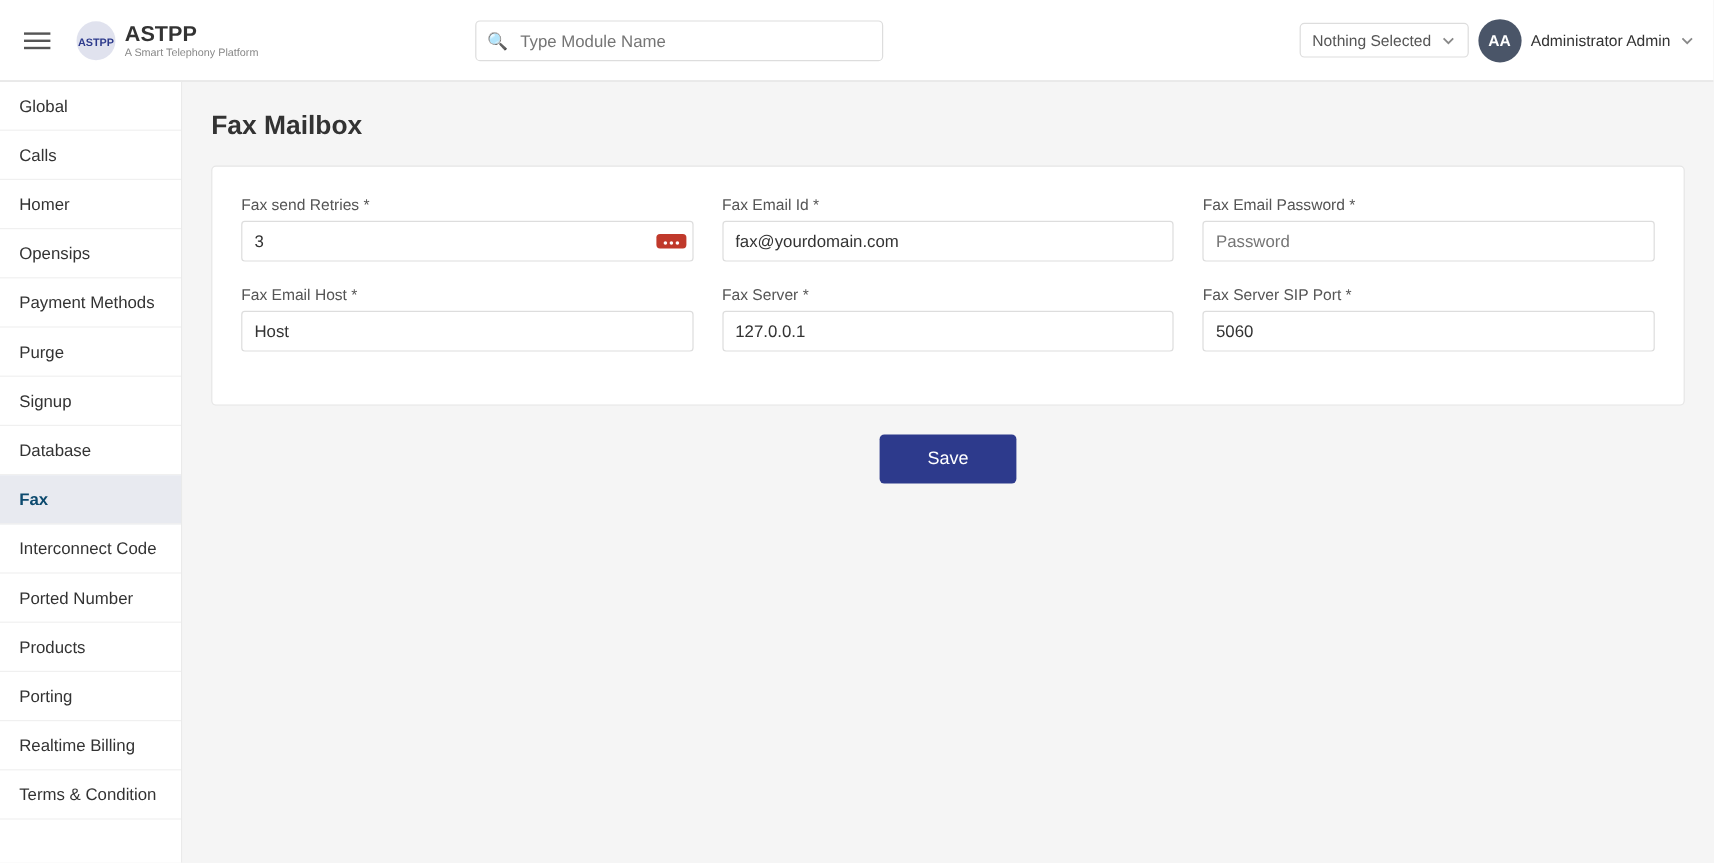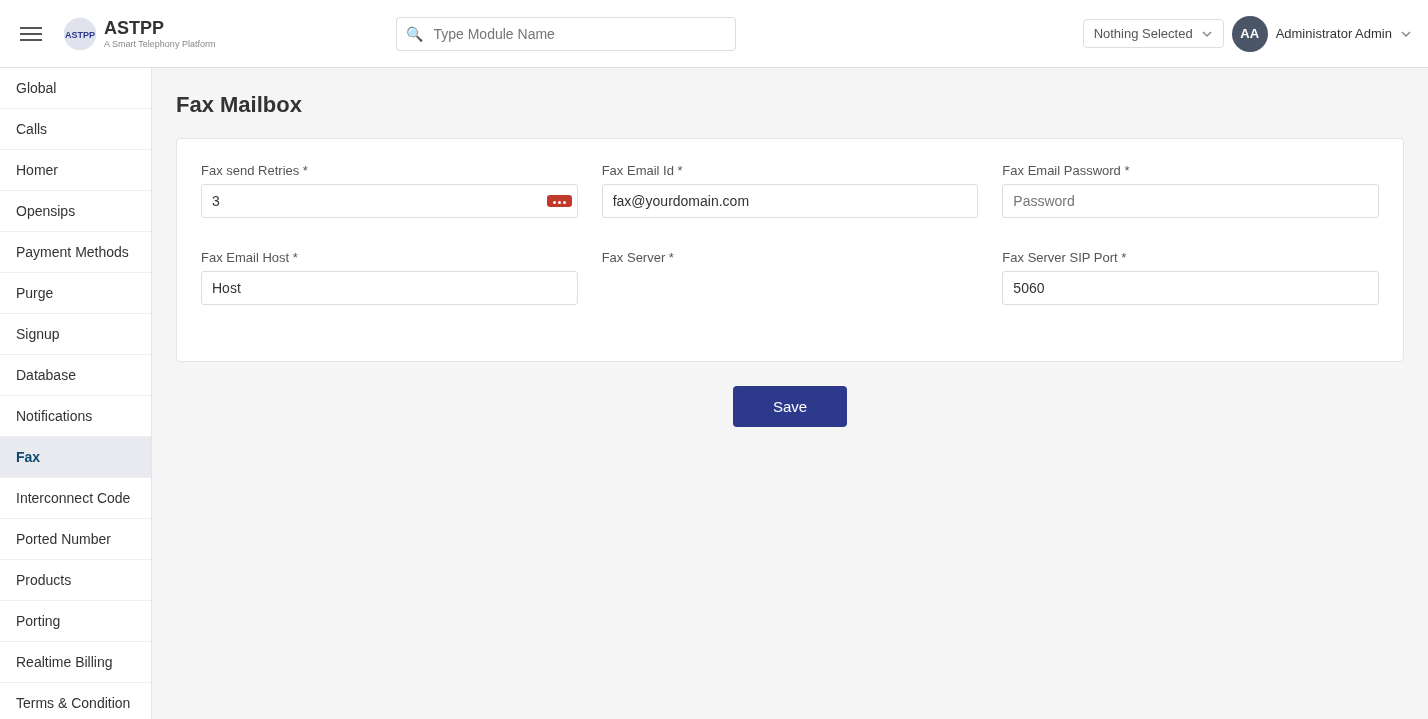--- a/index.html
+++ b/index.html
@@ -170,7 +170,7 @@
     .form-row {
       display: flex;
       gap: 24px;
-      margin-bottom: 32px;
+      margin-bottom: 20px;
     }
     .form-group {
       flex: 1;

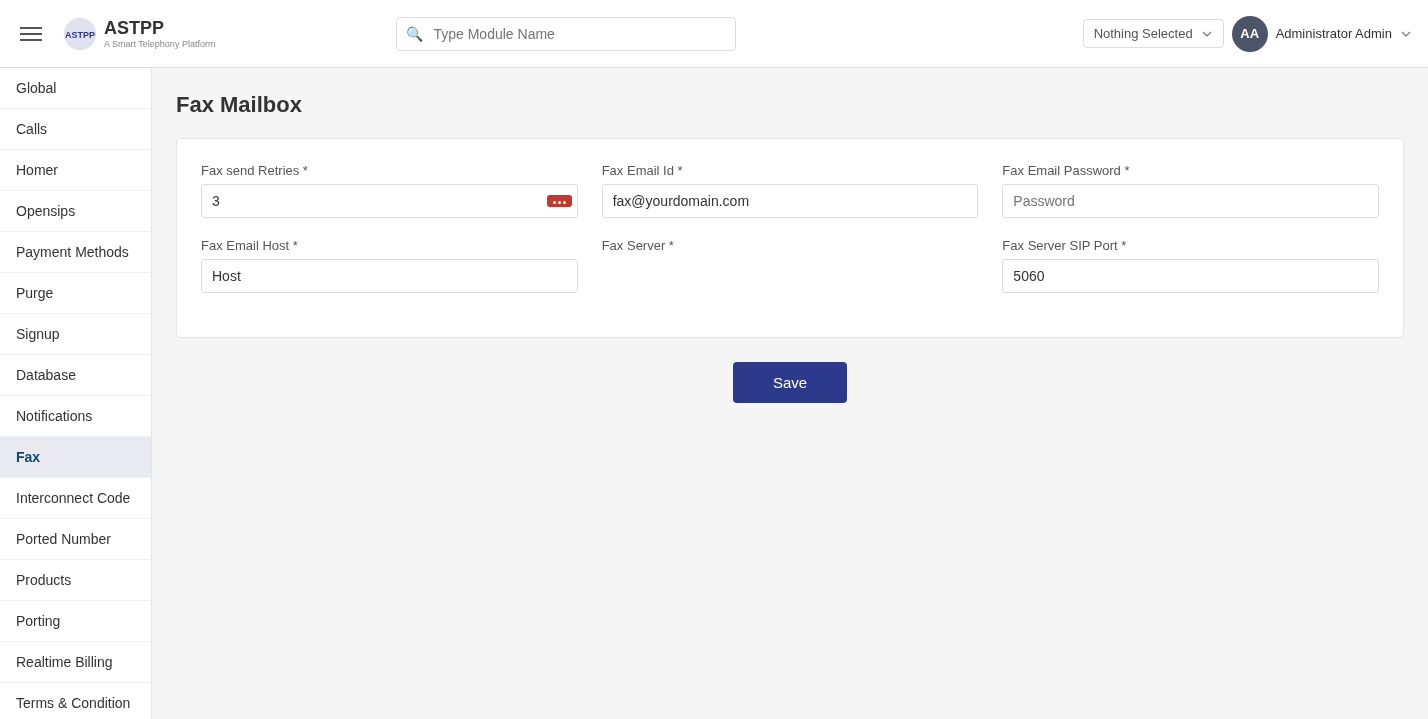--- a/index.html
+++ b/index.html
@@ -337,6 +337,7 @@
         </div>
         <div class="form-group">
           <label class="form-label">Fax Server *</label>
+          <input type="text" class="form-input" value="127.0.0.1" style="">
         </div>
         <div class="form-group">
           <label class="form-label">Fax Server SIP Port *</label>

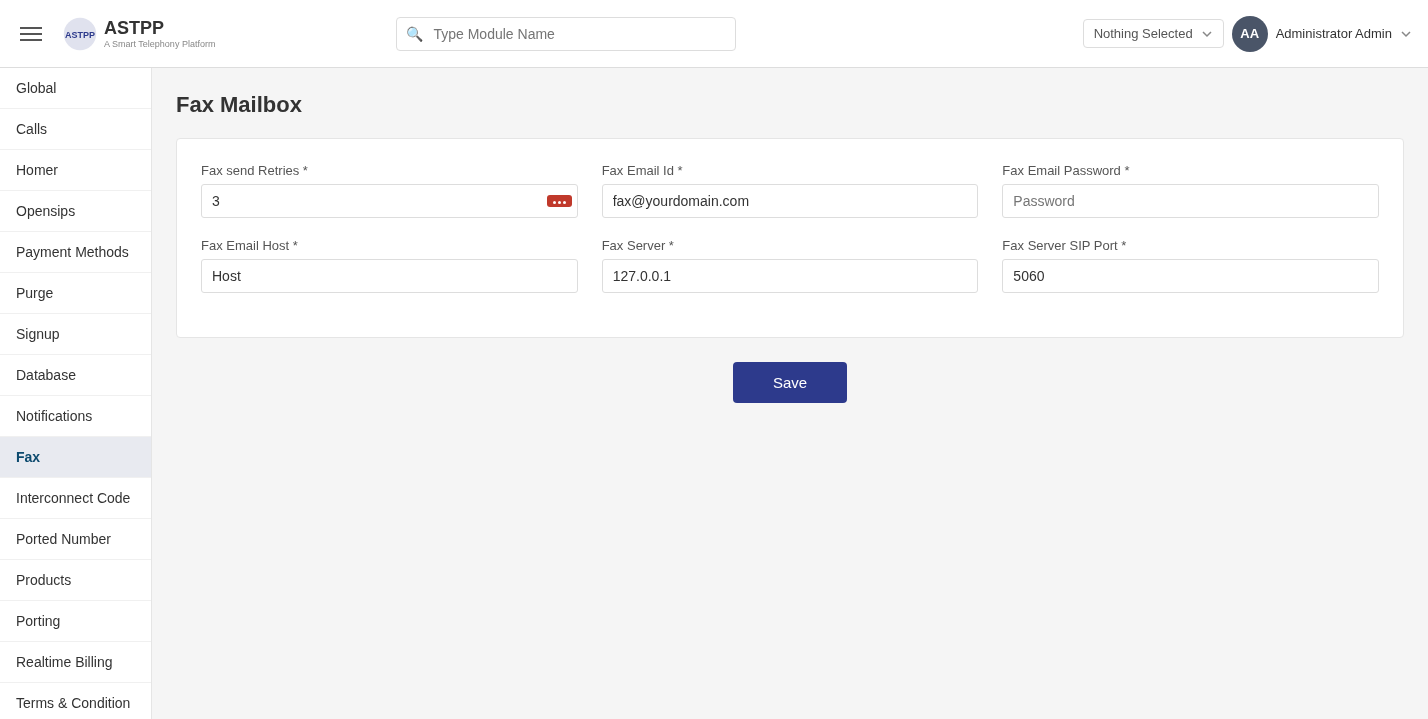--- a/index.html
+++ b/index.html
@@ -293,7 +293,6 @@
       <div class="sidebar-item">Purge</div>
       <div class="sidebar-item">Signup</div>
       <div class="sidebar-item">Database</div>
-      <div class="sidebar-item">Notifications</div>
       <div class="sidebar-item active">Fax</div>
       <div class="sidebar-item">Interconnect Code</div>
       <div class="sidebar-item">Ported Number</div>

